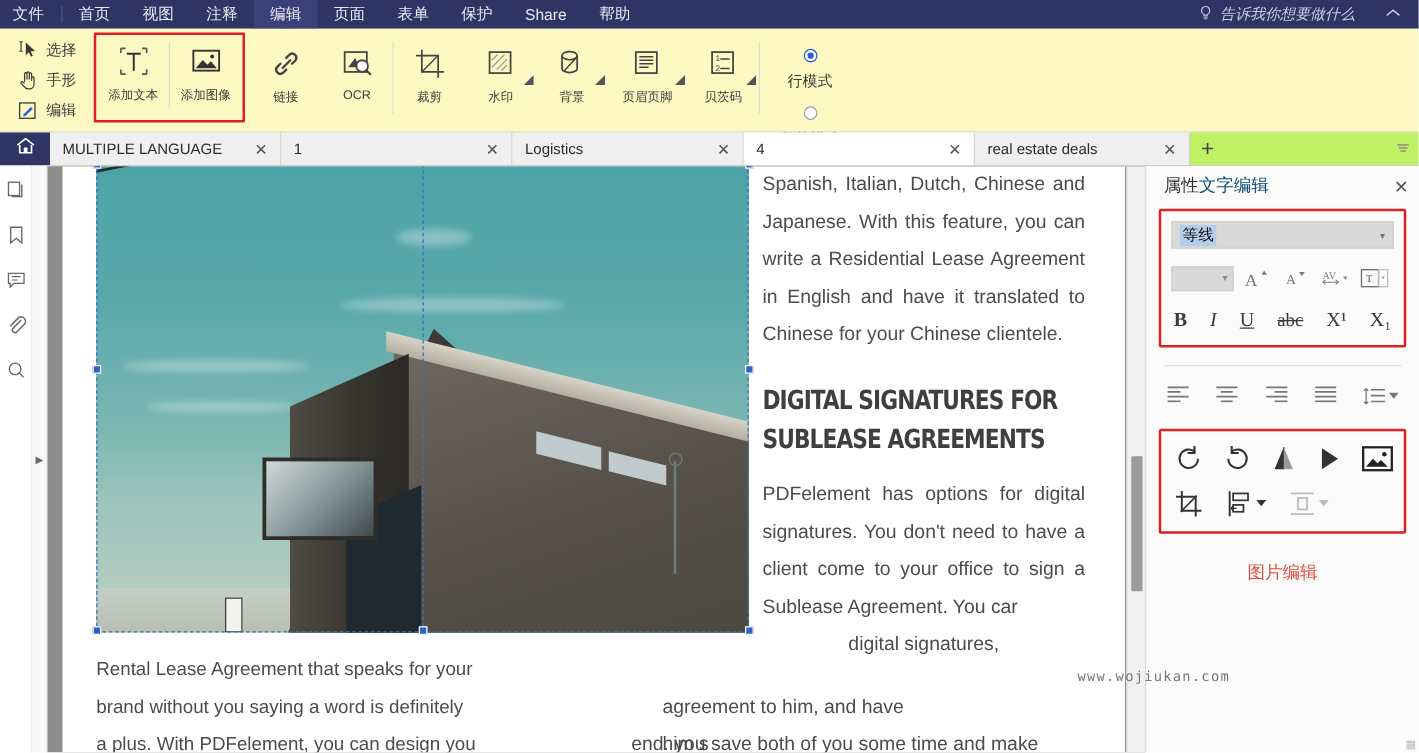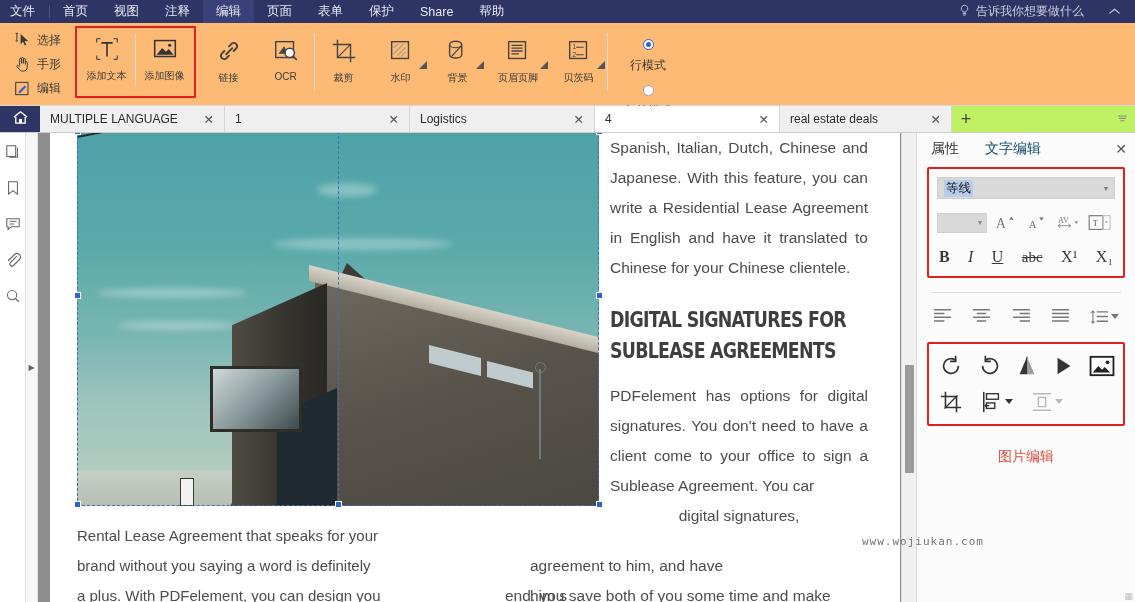--- a/index.html
+++ b/index.html
@@ -47,7 +47,7 @@
   }
   .tellme {
     display: flex; align-items: center; gap: 5px;
-    color: #c9ccdf; font-size: 12px; margin-right: 18px;
+    color: #c9ccdf; font-size: 12px; margin-right: 18px; font-style: italic;
   }
   .chev-up {
     color: #c9ccdf; font-size: 11px; padding: 0 6px; cursor: pointer;

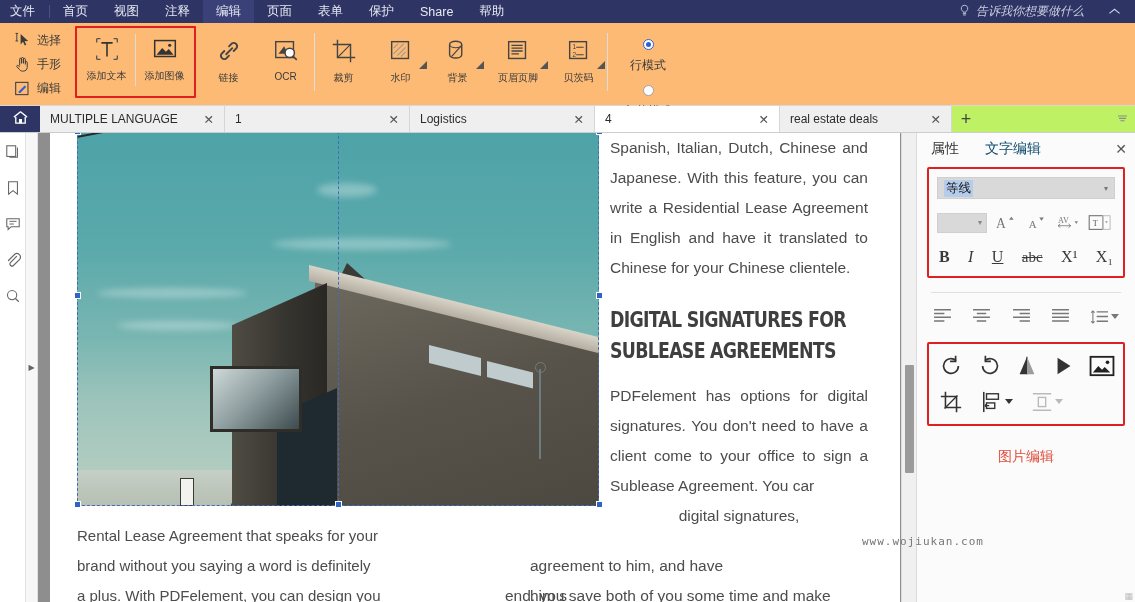--- a/index.html
+++ b/index.html
@@ -57,7 +57,7 @@
   .ribbon {
     position: absolute; top: 23px; left: 0;
     width: 1135px; height: 83px;
-    background: #fdba74;
+    background: #fef9c3;
     border-bottom: 1px solid #d8d8d8;
     display: flex; align-items: flex-start;
   }

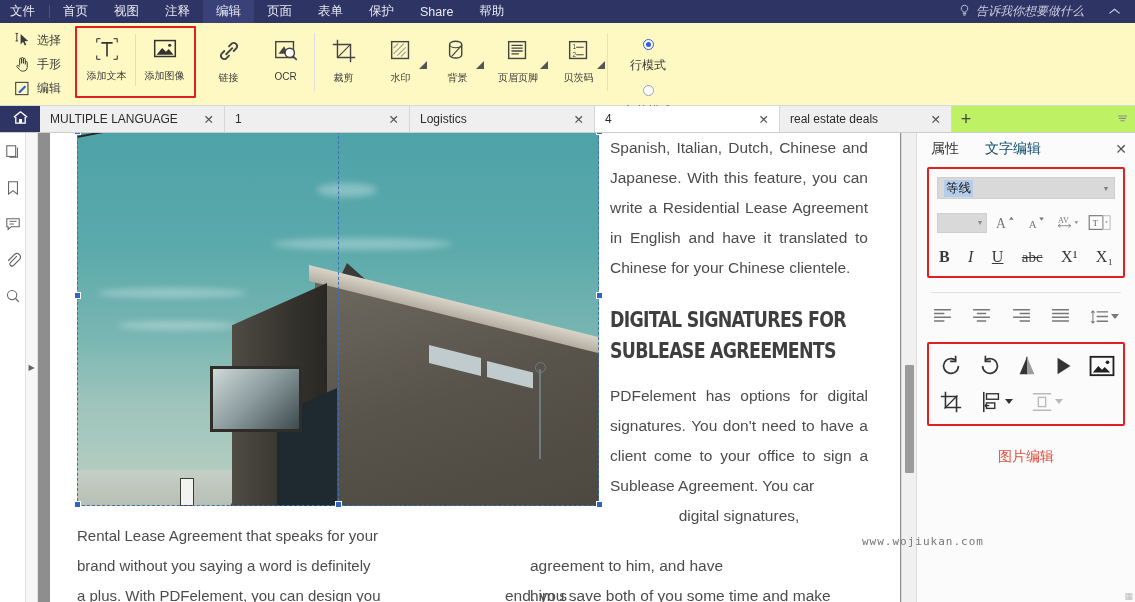--- a/index.html
+++ b/index.html
@@ -329,7 +329,7 @@
   }
   .rp-head {
     display: flex; align-items: center;
-    height: 32px; padding: 0 8px 0 14px; gap: 26px;
+    height: 32px; padding: 0 8px 0 14px; 
   }
   .rp-head .ti { font-size: 14px; color: #333; }
   .rp-head .sub { font-size: 14px; color: #0c4a6e; }

